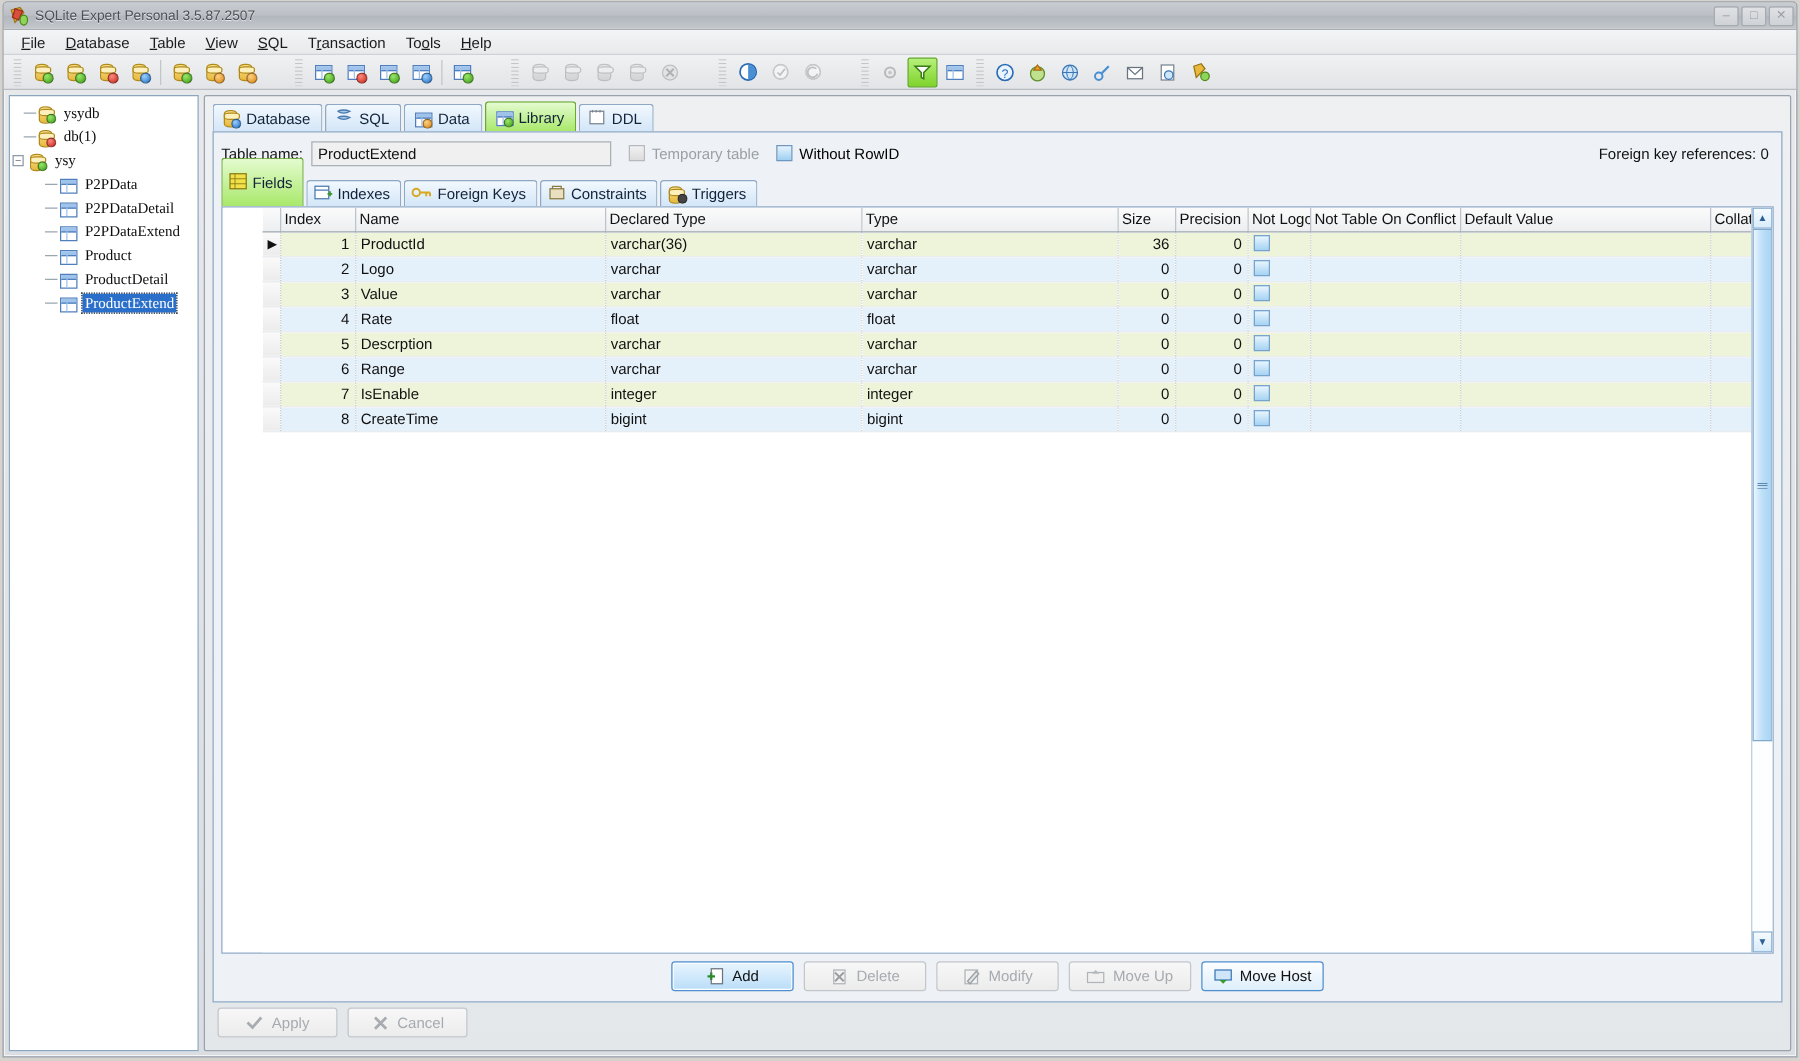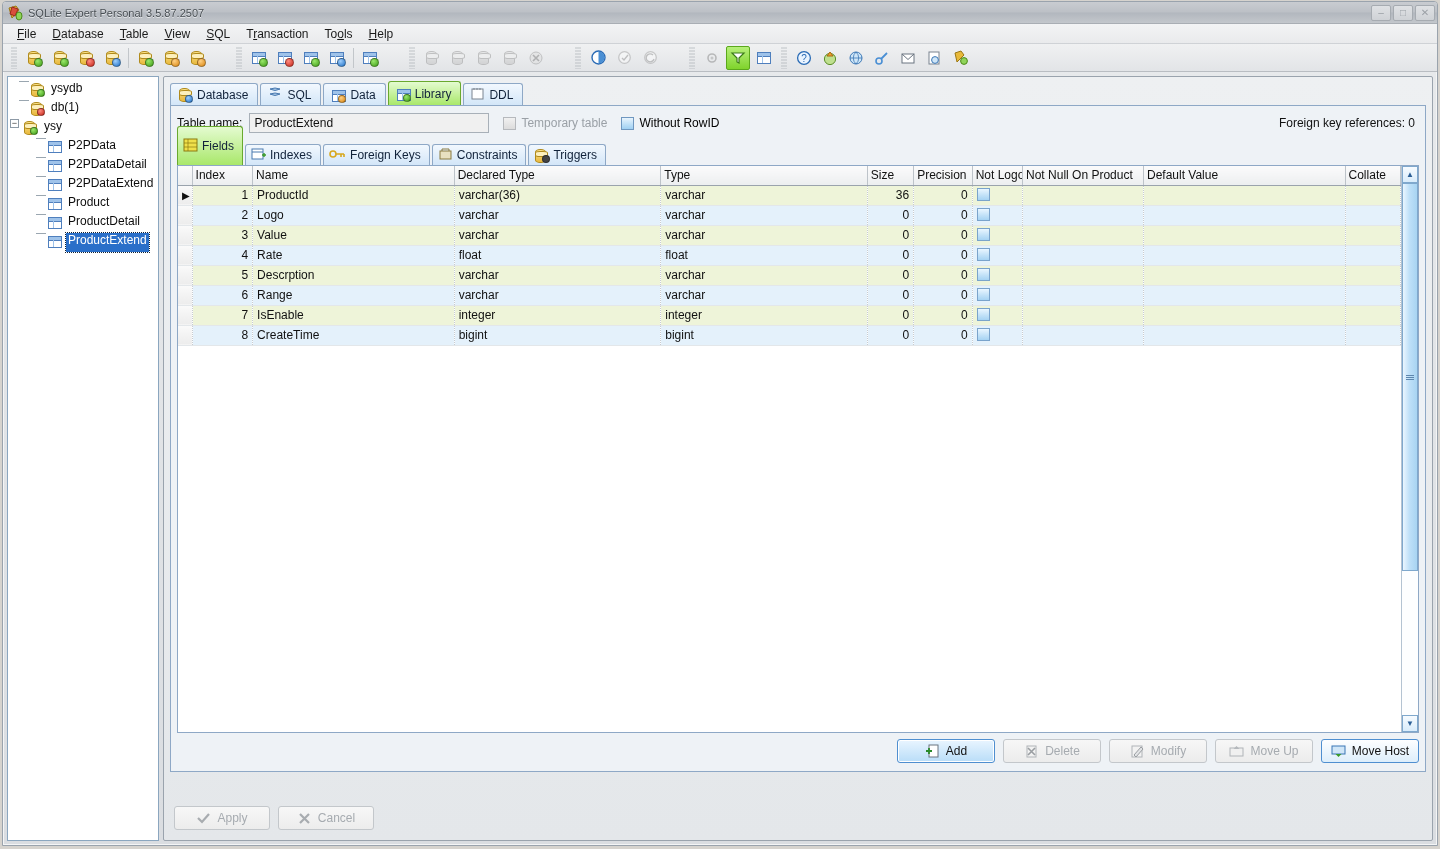--- a/index.html
+++ b/index.html
@@ -132,7 +132,7 @@
     position: relative; overflow: hidden;
   }
   #tree { padding: 4px 2px; font-size: 12px; }
-  .tnode { display: flex; height: 19px; position: relative; white-space: nowrap; }
+  .tnode { display: flex; align-items: center; height: 19px; position: relative; white-space: nowrap; font-family: Liberation Serif, serif; }
   .tnode .lbl { margin-left: 3px; color: #0d0d0d; padding: 0 2px; }
   .tnode.sel .lbl { background: #2a6fc9; color: #fff; outline: 1px dotted #123; }
   .expander {

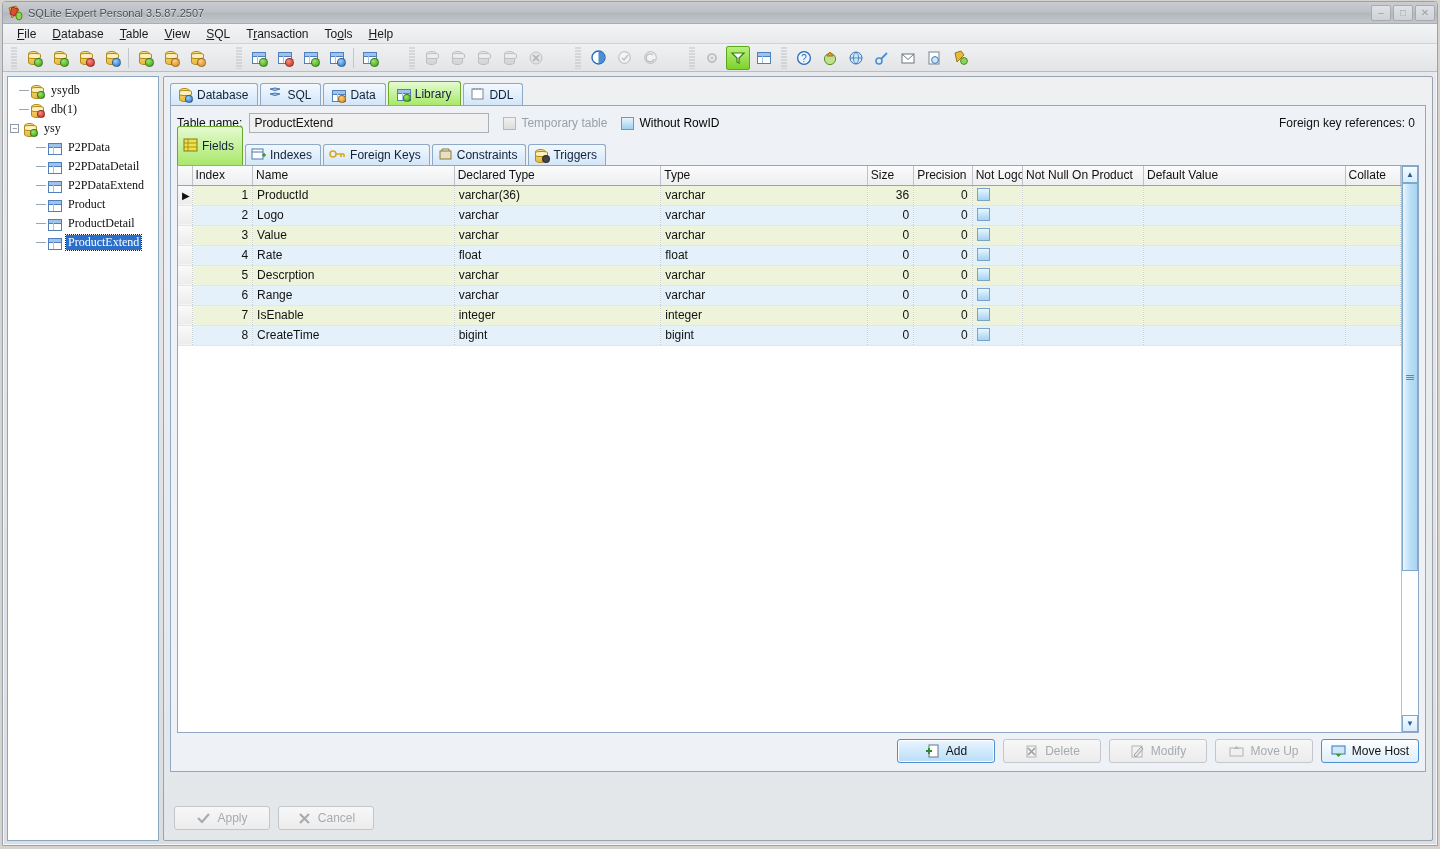--- a/index.html
+++ b/index.html
@@ -185,7 +185,7 @@
     font-family: "Liberation Sans", sans-serif; font-size: 12px;
     padding: 0 4px;
   }
-  .chkwrap { display: flex; align-items: center; gap: 5px; margin-left: 14px; font-size: 12px; }
+  .chkwrap { display: flex; gap: 5px; margin-left: 14px; font-size: 12px; }
   .chkwrap.disabled { color: #9aa0a6; }
   .chkbox {
     width: 13px; height: 13px; border: 1px solid #6f97c0; flex: none;

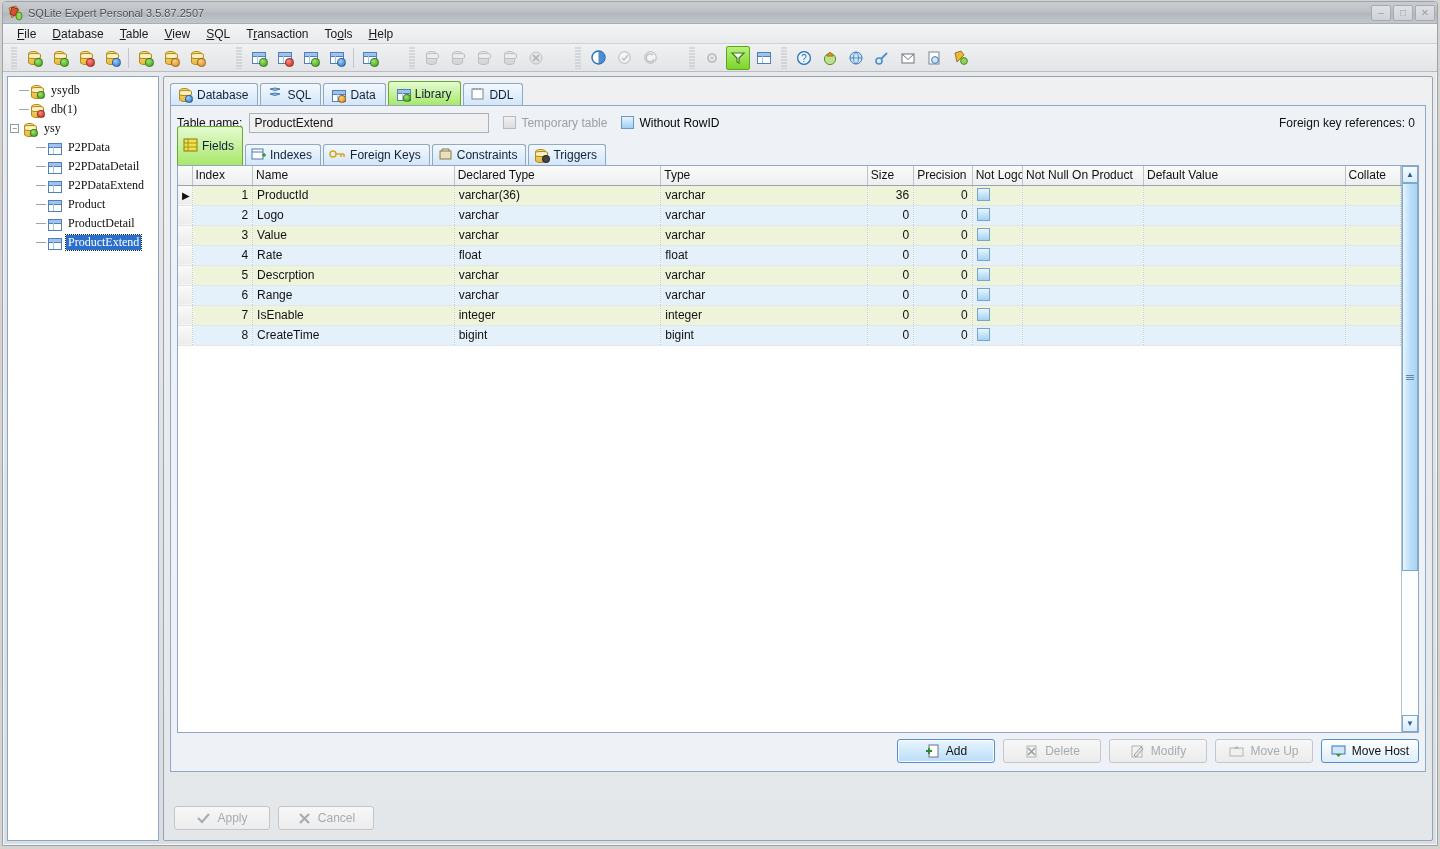--- a/index.html
+++ b/index.html
@@ -214,7 +214,7 @@
     border: 1px solid #8ea8c6; background: #fff;
     display: flex; overflow: hidden;
   }
-  #gridmain { flex: 1; min-width: 0; display: flex; flex-direction: column; overflow: hidden; }
+  #gridmain { flex: 1; min-width: 0; display: flex; flex-direction: column; overflow: hidden; padding-left: 32px; }
   table.grid { border-collapse: collapse; table-layout: fixed; width: 100%; font-size: 12px; }
   table.grid th {
     background: linear-gradient(180deg,#fbfbfb,#eceef0);

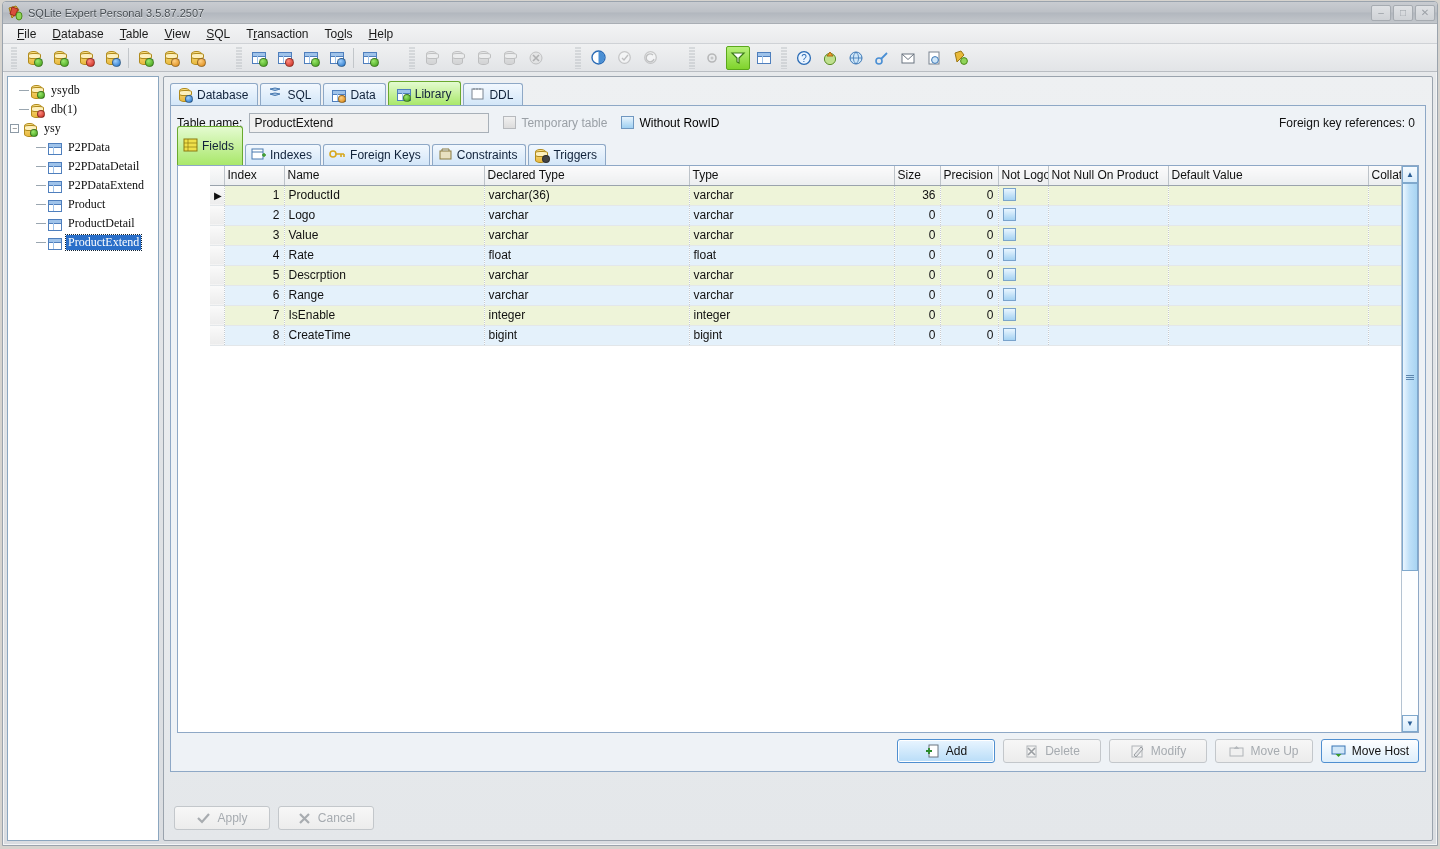--- a/index.html
+++ b/index.html
@@ -780,7 +780,7 @@
                   <th>Size</th>
                   <th>Precision</th>
                   <th>Not Logo</th>
-                  <th>Not Null On Product</th>
+                  <th>Not Table On Conflict</th>
                   <th>Default Value</th>
                   <th>Collate</th>
                 </tr>

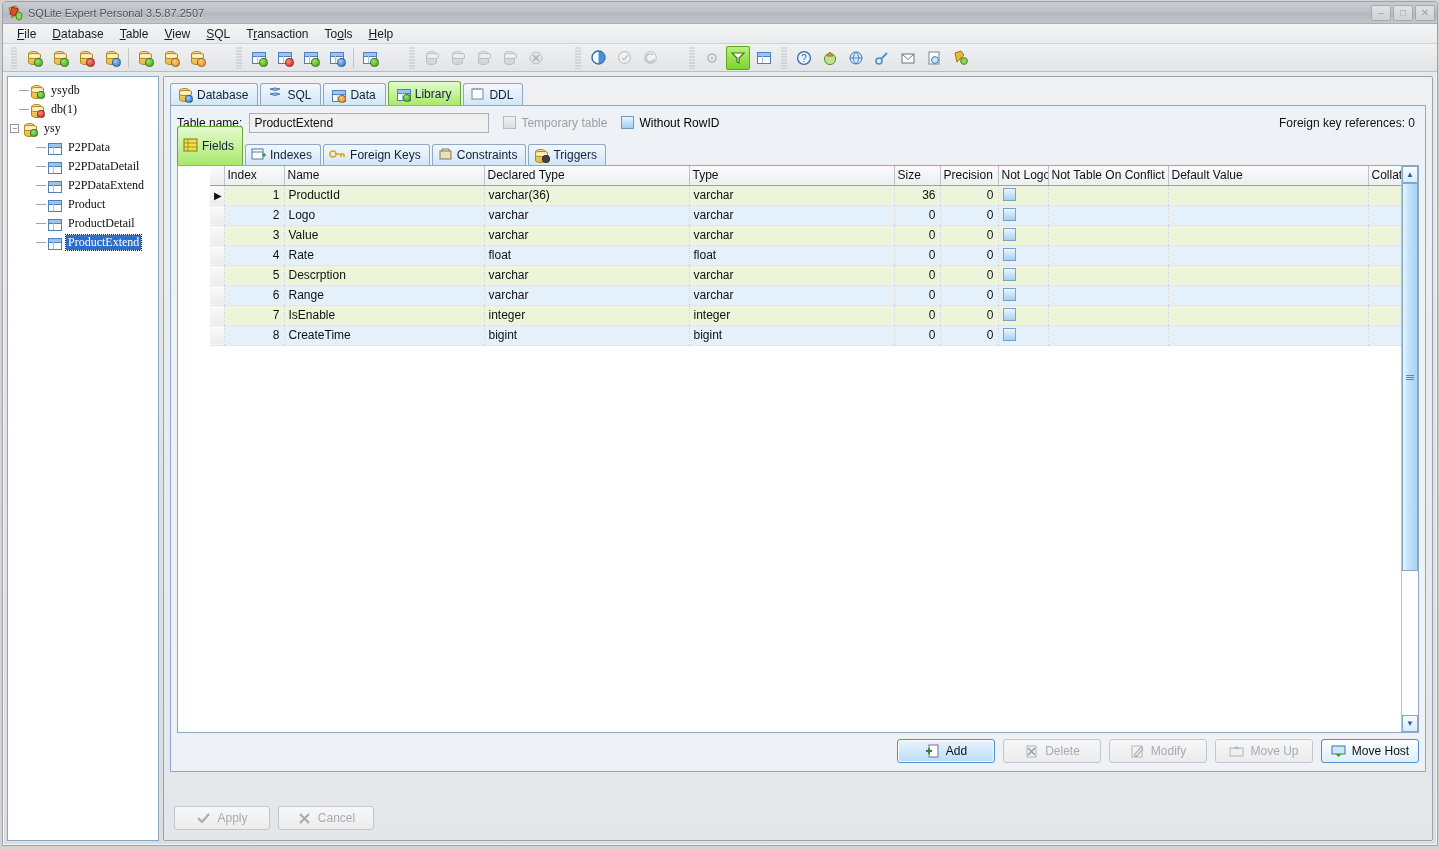--- a/index.html
+++ b/index.html
@@ -271,7 +271,7 @@
 
   
   #btnrow {
-    display: flex; gap: 8px; justify-content: flex-end;
+    display: flex; gap: 8px; justify-content: center;
     padding: 6px 0 4px 0; flex: none;
   }
   .btn {

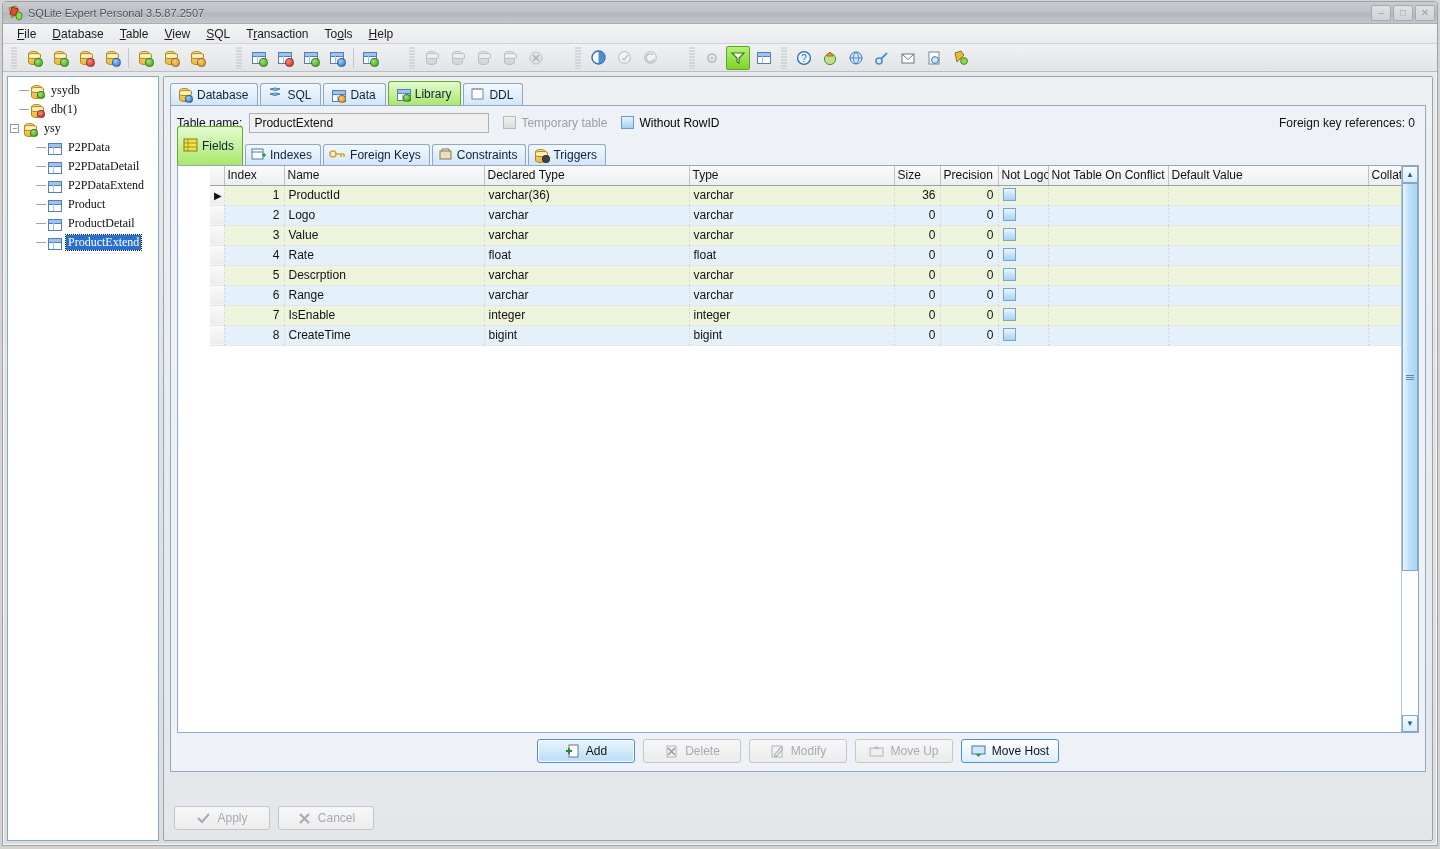--- a/index.html
+++ b/index.html
@@ -294,7 +294,7 @@
     background: linear-gradient(180deg,#f7f7f7,#ececec); }
   #applyrow { display: flex; gap: 8px; justify-content: flex-start;
     padding: 4px 0 4px 4px; flex: none; }
-  .btn.wide { min-width: 96px; margin-top: 30px; }
+  .btn.wide { min-width: 96px; }
 
   .bico { width: 15px; height: 15px; position: relative; flex: none; }
 </style>

